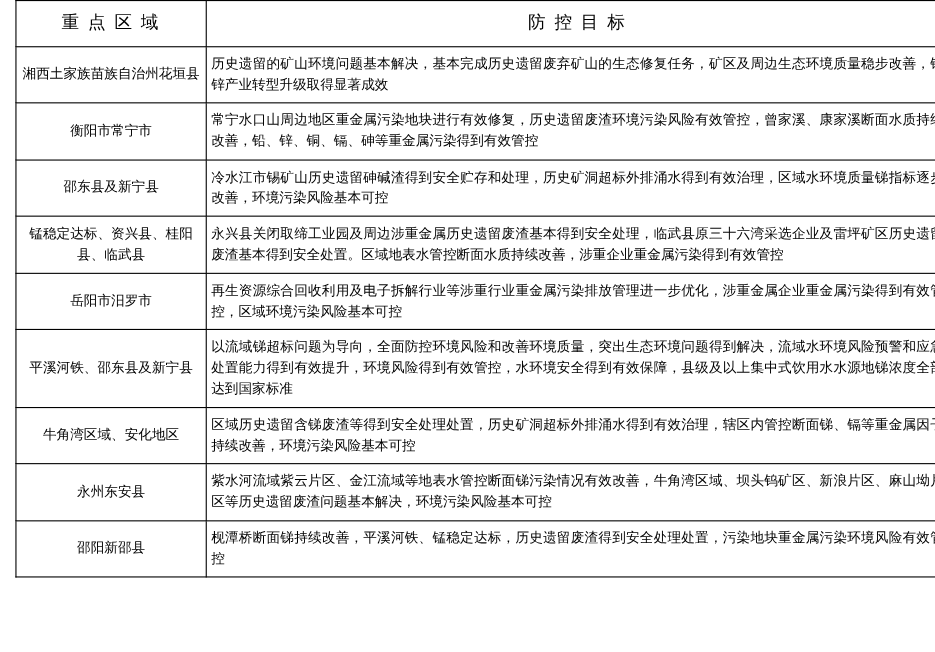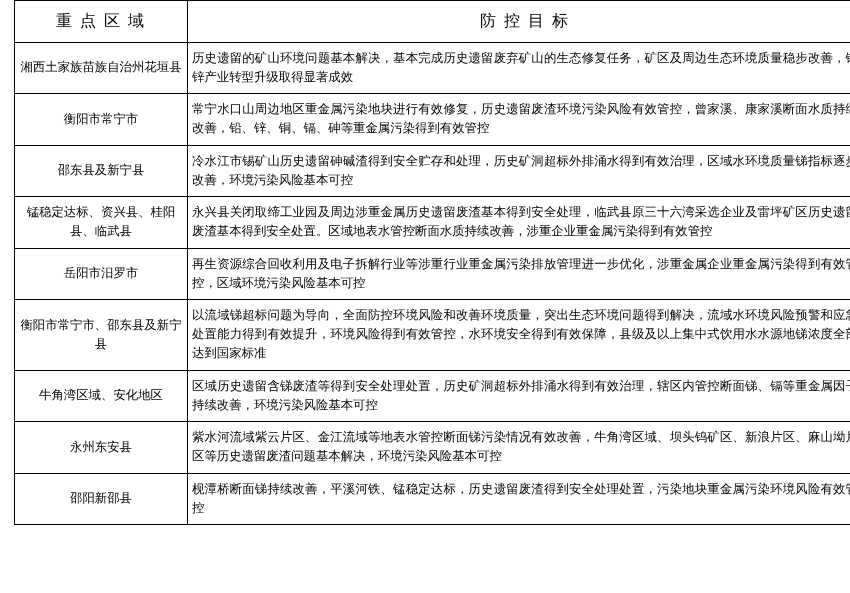--- a/index.html
+++ b/index.html
@@ -103,7 +103,7 @@
         <td class="col-goal">再生资源综合回收利用及电子拆解行业等涉重行业重金属污染排放管理进一步优化，涉重金属企业重金属污染得到有效管控，区域环境污染风险基本可控</td>
       </tr>
       <tr>
-        <td class="col-region">衡阳市常宁市、邵东县及新宁县</td>
+        <td class="col-region">平溪河铁、邵东县及新宁县</td>
         <td class="col-goal">以流域锑超标问题为导向，全面防控环境风险和改善环境质量，突出生态环境问题得到解决，流域水环境风险预警和应急处置能力得到有效提升，环境风险得到有效管控，水环境安全得到有效保障，县级及以上集中式饮用水水源地锑浓度全部达到国家标准</td>
       </tr>
       <tr>

